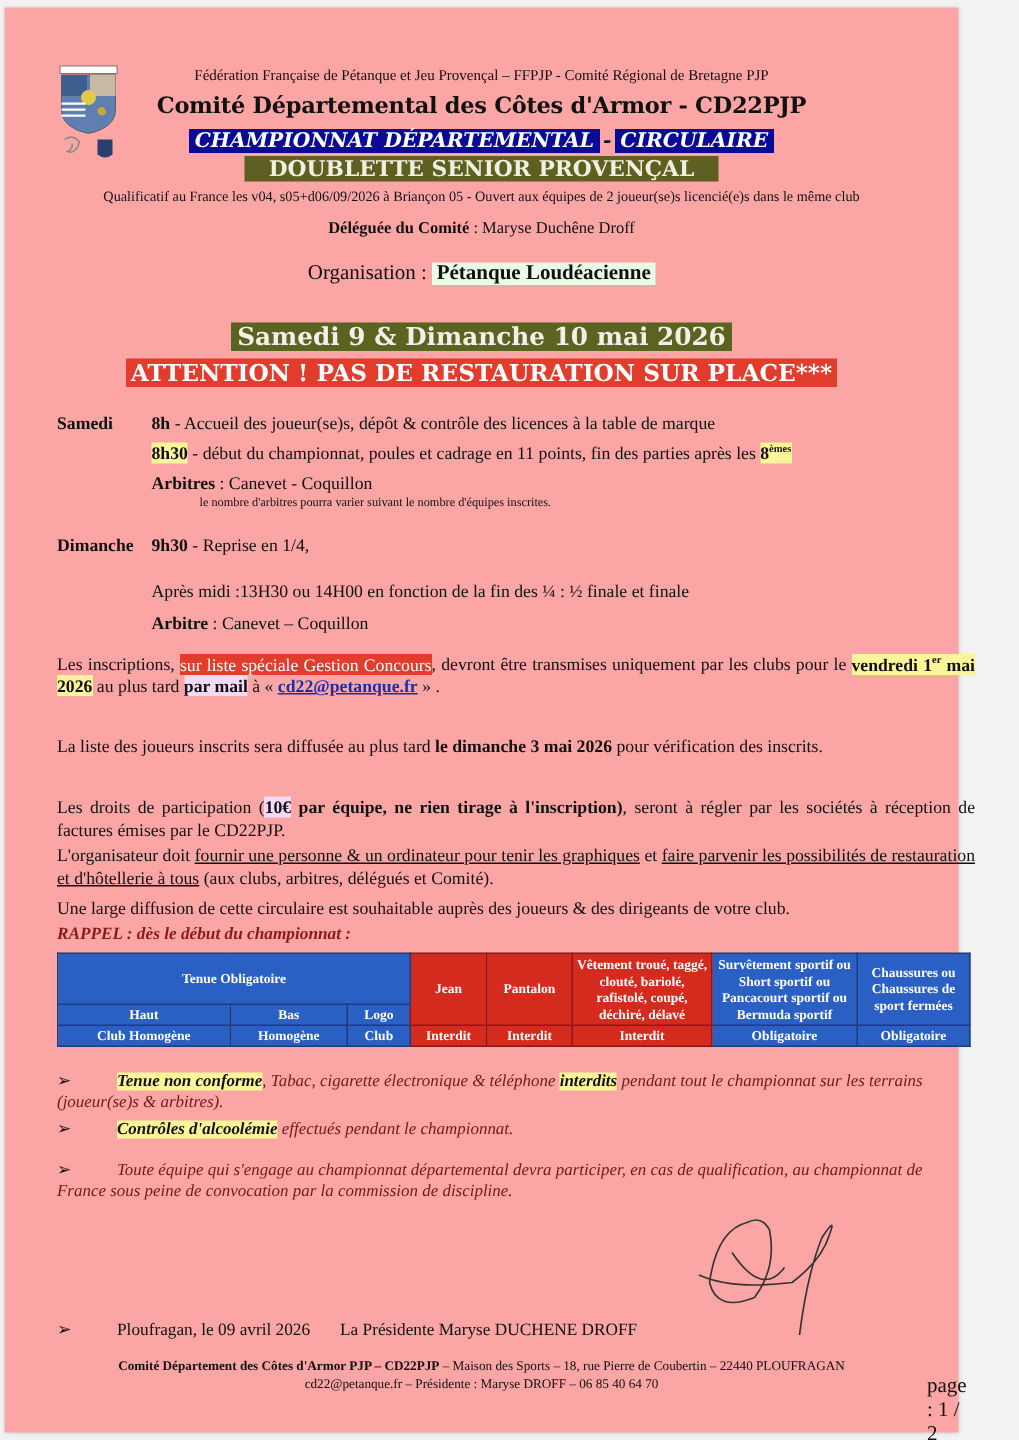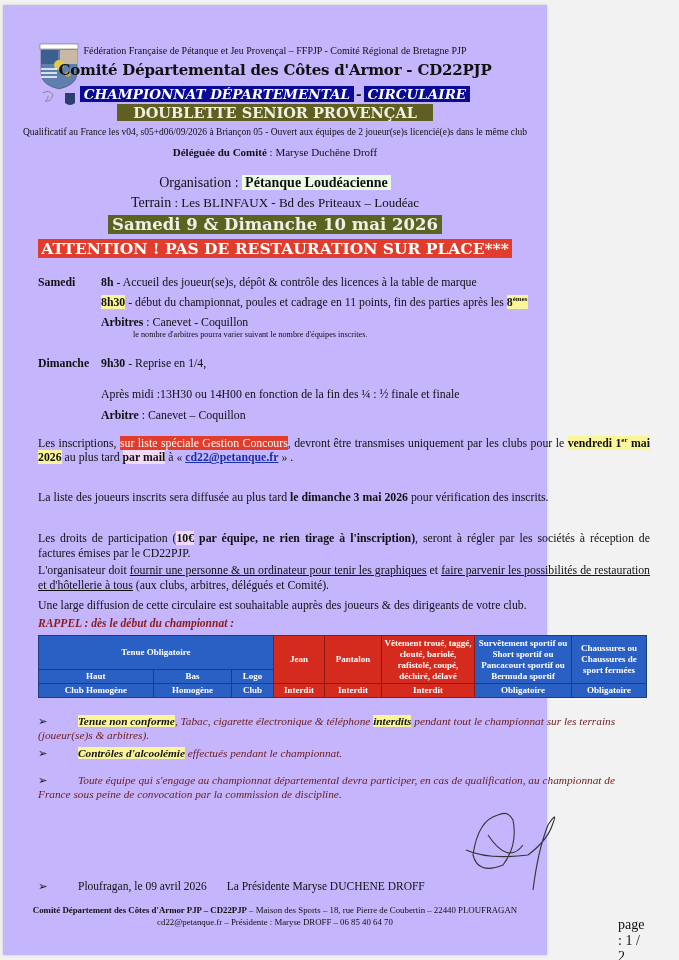--- a/index.html
+++ b/index.html
@@ -4,7 +4,7 @@
 <style>
   html,body{margin:0;padding:0;}
   body{width:679px;height:960px;background:#f2f2f2;font-family:"Liberation Serif",serif;color:#111;position:relative;overflow:hidden;}
-  .page{position:absolute;left:3px;top:5px;width:544px;height:950px;background:#c4b5fd;box-shadow:0 0 3px rgba(0,0,0,.15);}
+  .page{position:absolute;left:3px;top:5px;width:636px;height:950px;background:#fca5a5;box-shadow:0 0 3px rgba(0,0,0,.15);}
   .abs{position:absolute;}
   .center{left:0;right:0;text-align:center;}
   .logo{position:absolute;left:36px;top:38px;width:40px;height:66px;}

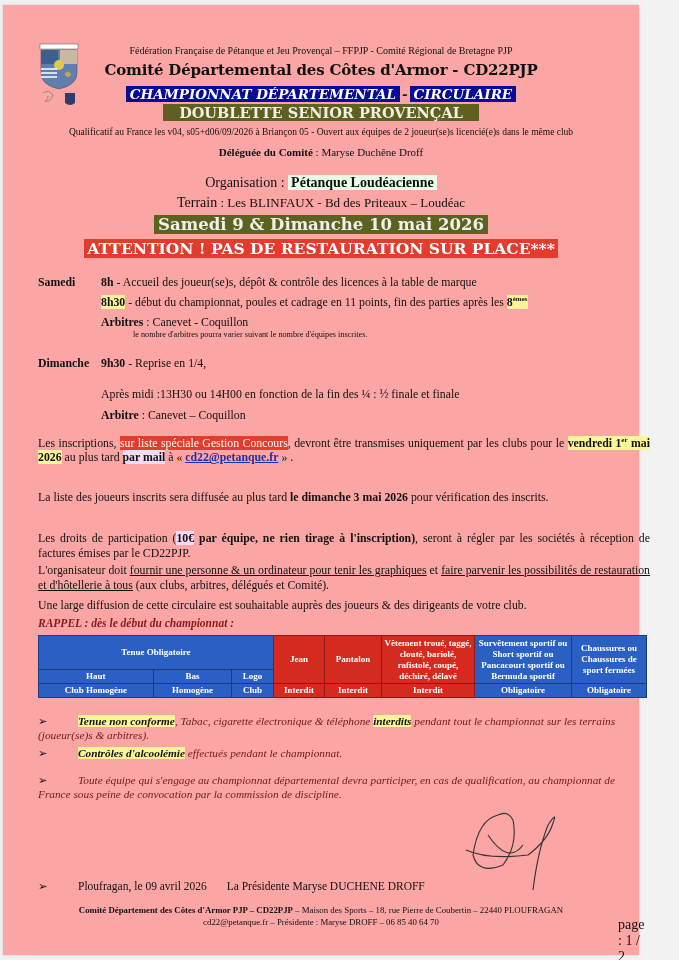--- a/index.html
+++ b/index.html
@@ -75,7 +75,6 @@
   <div class="abs center l5">Qualificatif au France les v04, s05+d06/09/2026 à  Briançon 05 -   Ouvert aux équipes de 2 joueur(se)s licencié(e)s dans le même club</div>
   <div class="abs center l6"><b>Déléguée du Comité</b><span> : Maryse Duchêne Droff</span></div>
   <div class="abs center l7"><span>Organisation :  </span><span class="org">Pétanque Loudéacienne</span></div>
-  <div class="abs center l8"><span class="t">Terrain</span><span> : Les BLINFAUX - Bd des Priteaux – Loudéac</span></div>
   <div class="abs center l9"><span>Samedi 9 &amp; Dimanche 10 mai 2026</span></div>
   <div class="abs center l10"><span>ATTENTION ! PAS DE RESTAURATION SUR PLACE***</span></div>
 

